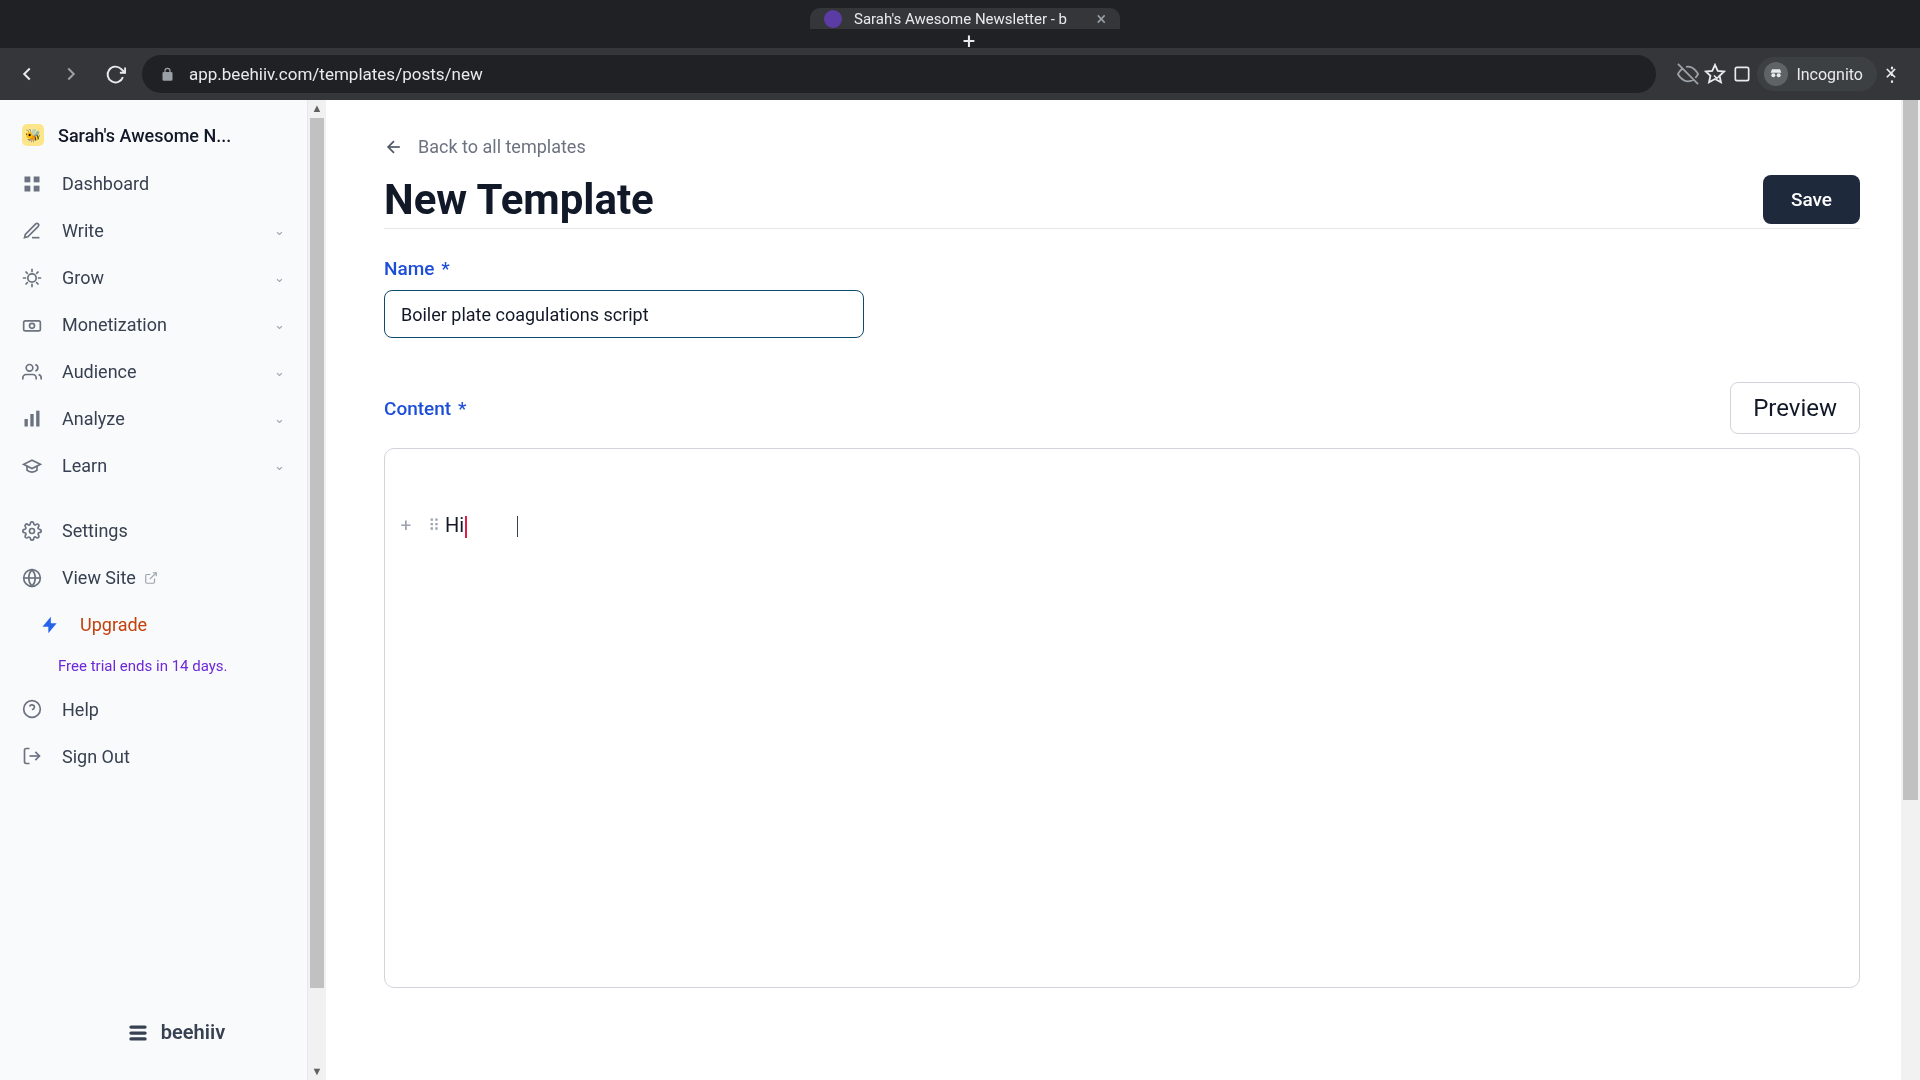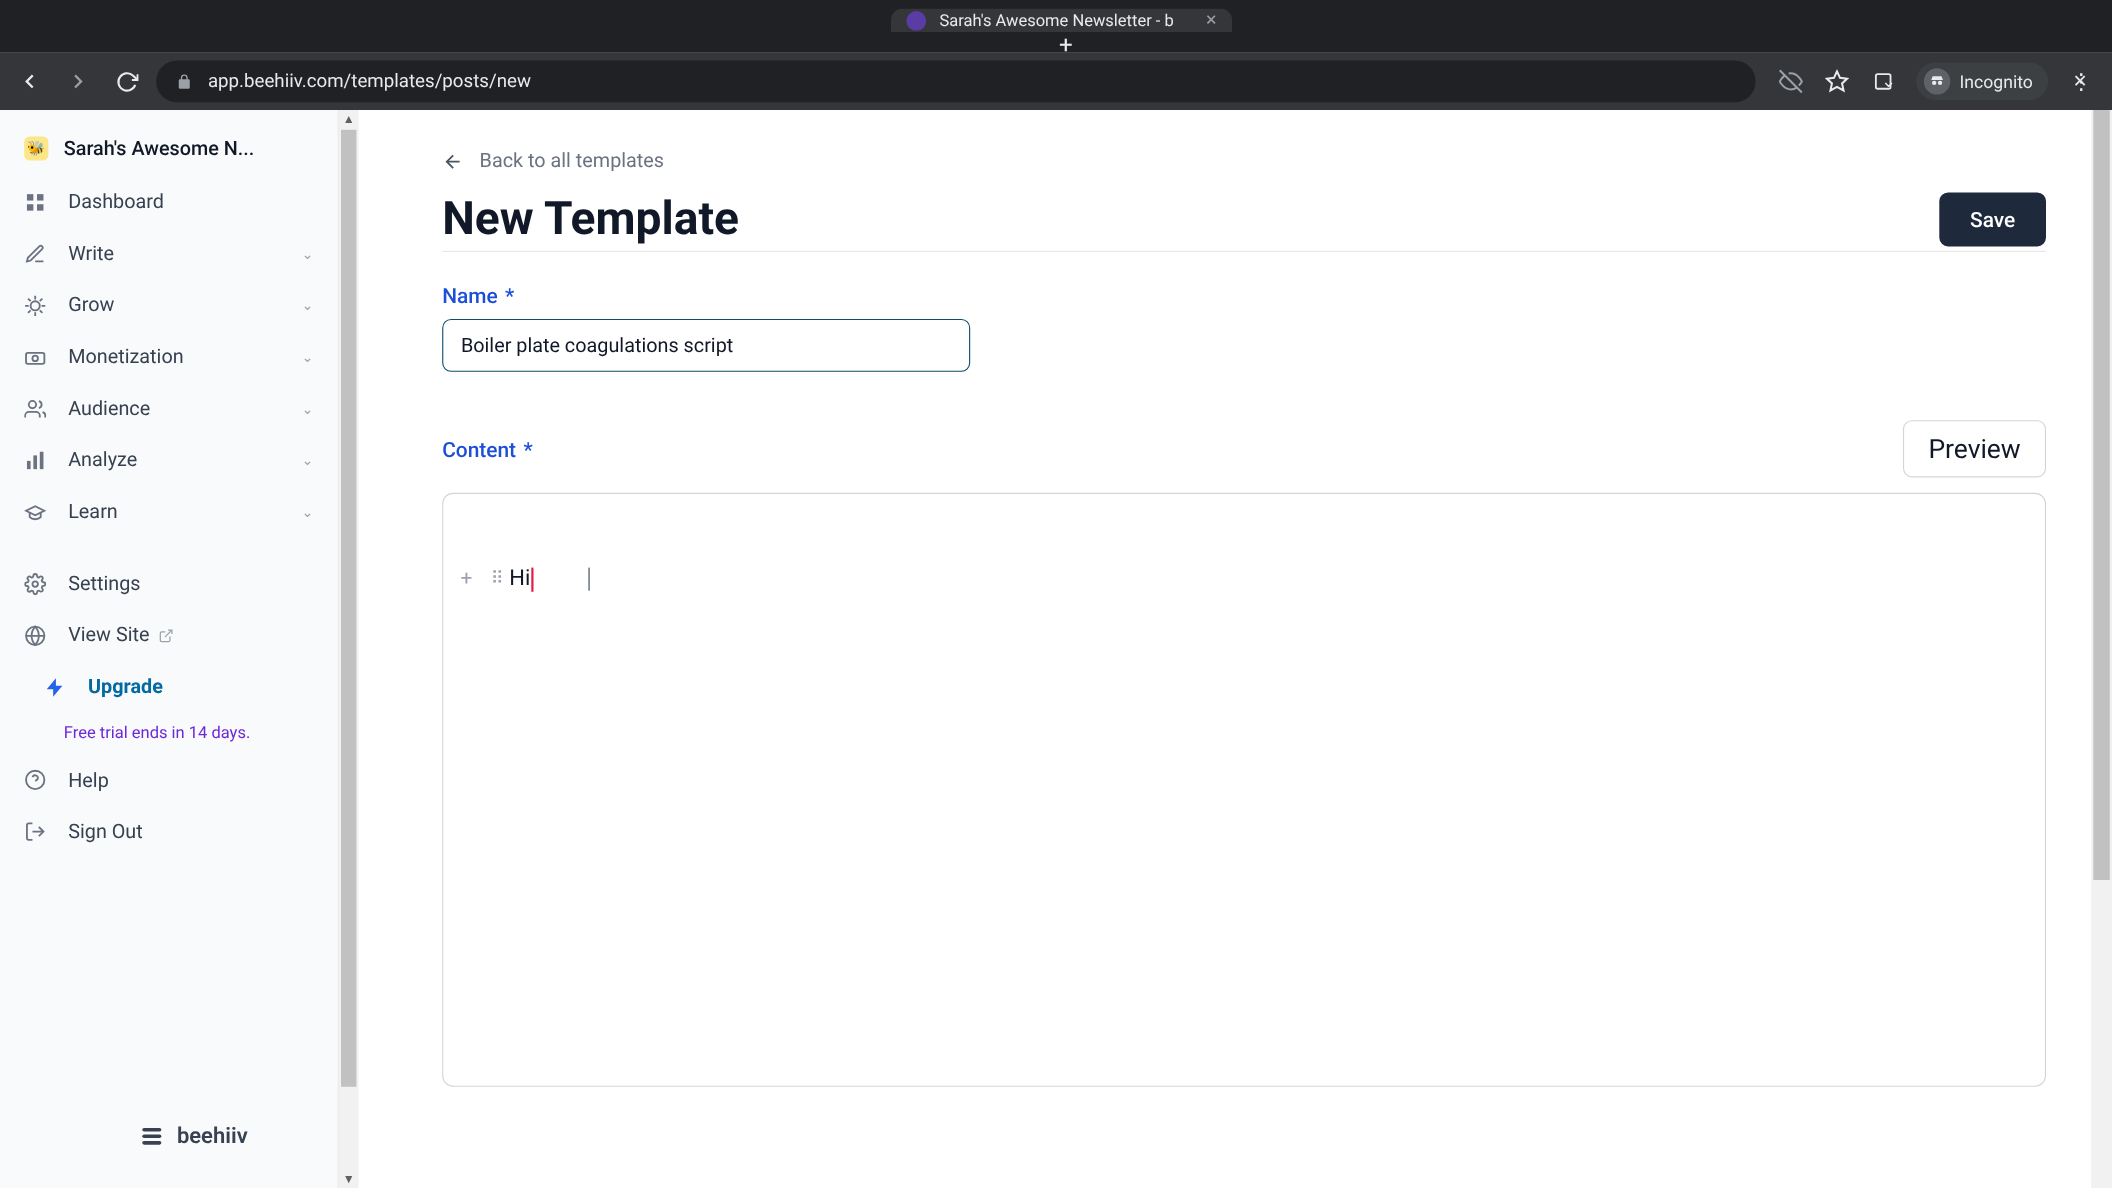--- a/index.html
+++ b/index.html
@@ -20,7 +20,7 @@
     .nav-btn.active { color: #e8eaed; }
     .address-field { flex: 1; background: #202124; height: 38px; border-radius: 19px; display: flex; align-items: center; padding: 0 18px; color: #e8eaed; font-size: 17px; }
     .lock-icon { margin-right: 14px; color: #9aa0a6; font-size: 15px; }
-    .right-icons { display: flex; gap: 18px; margin-left: 10px; margin-right: 6px; align-items: center; color: #e8eaed; text-align: center; }
+    .right-icons { display: flex; gap: 3px; margin-left: 10px; margin-right: 6px; align-items: center; color: #e8eaed; text-align: center; }
     .right-icon { width: 24px; height: 24px; display: flex; align-items: center; justify-content: center; cursor: pointer; }
     .incognito-badge { display: flex; align-items: center; background: #3c4043; border-radius: 17px; padding: 5px 14px 5px 7px; color: #e8eaed; font-size: 16px; }
     .incognito-circle { width: 24px; height: 24px; background: #5f6368; border-radius: 50%; margin-right: 8px; display:flex; align-items:center; justify-content:center; }

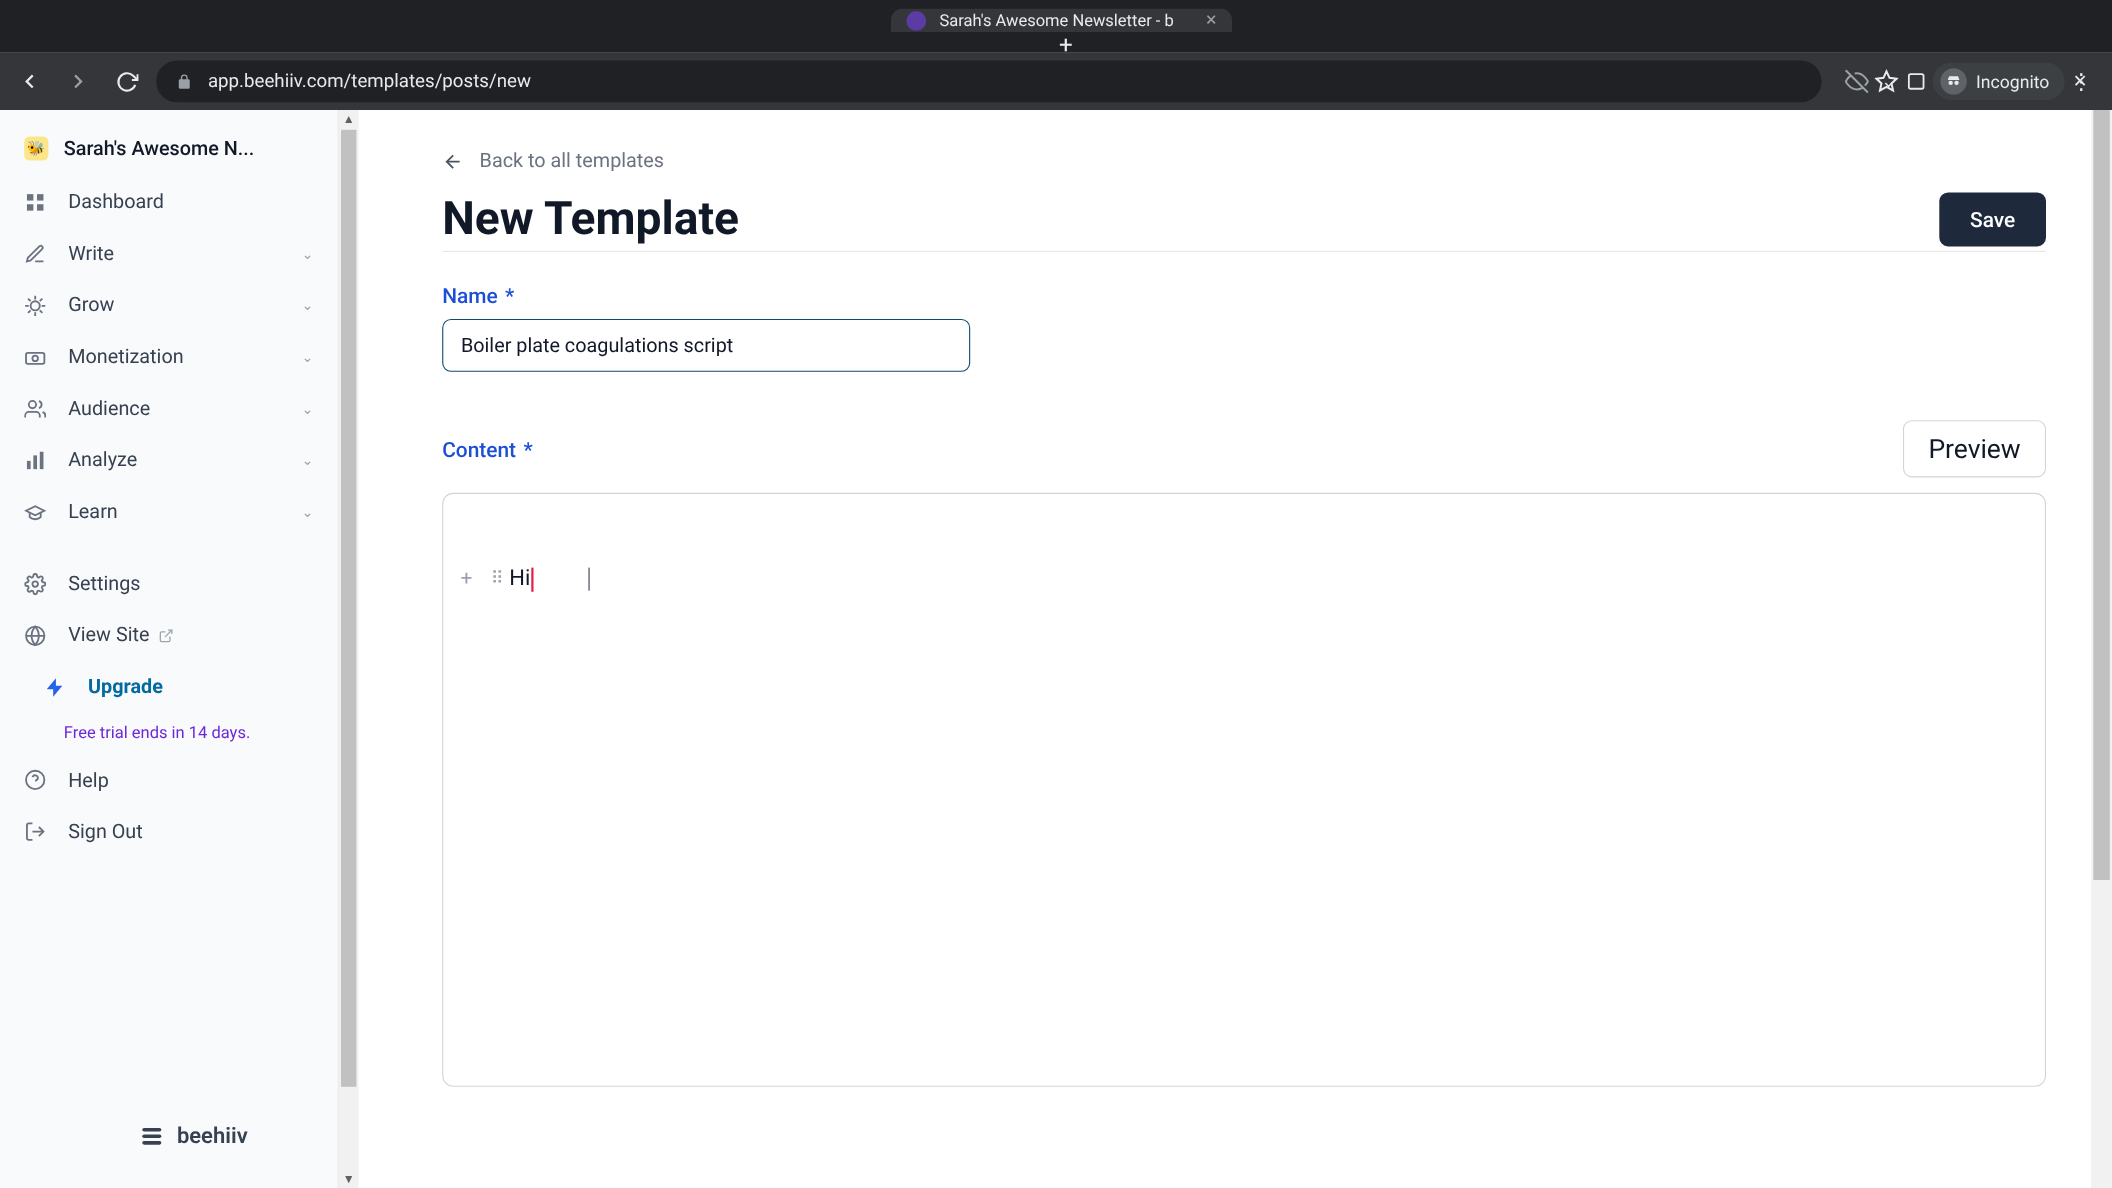--- a/index.html
+++ b/index.html
@@ -50,7 +50,7 @@
 
     
     .main { flex: 1; padding: 36px 60px 0 0; overflow:auto; }
-    .main-inner { padding-left: 76px; max-width: 1560px; }
+    .main-inner { padding-left: 58px; max-width: 1560px; }
     .back-link { display: flex; align-items: center; color: #6b7280; font-size: 18px; margin-bottom: 18px; cursor: pointer; }
     .back-link .arrow { margin-right: 14px; color: #4b5563; }
     .header-row { display: flex; align-items: flex-start; }

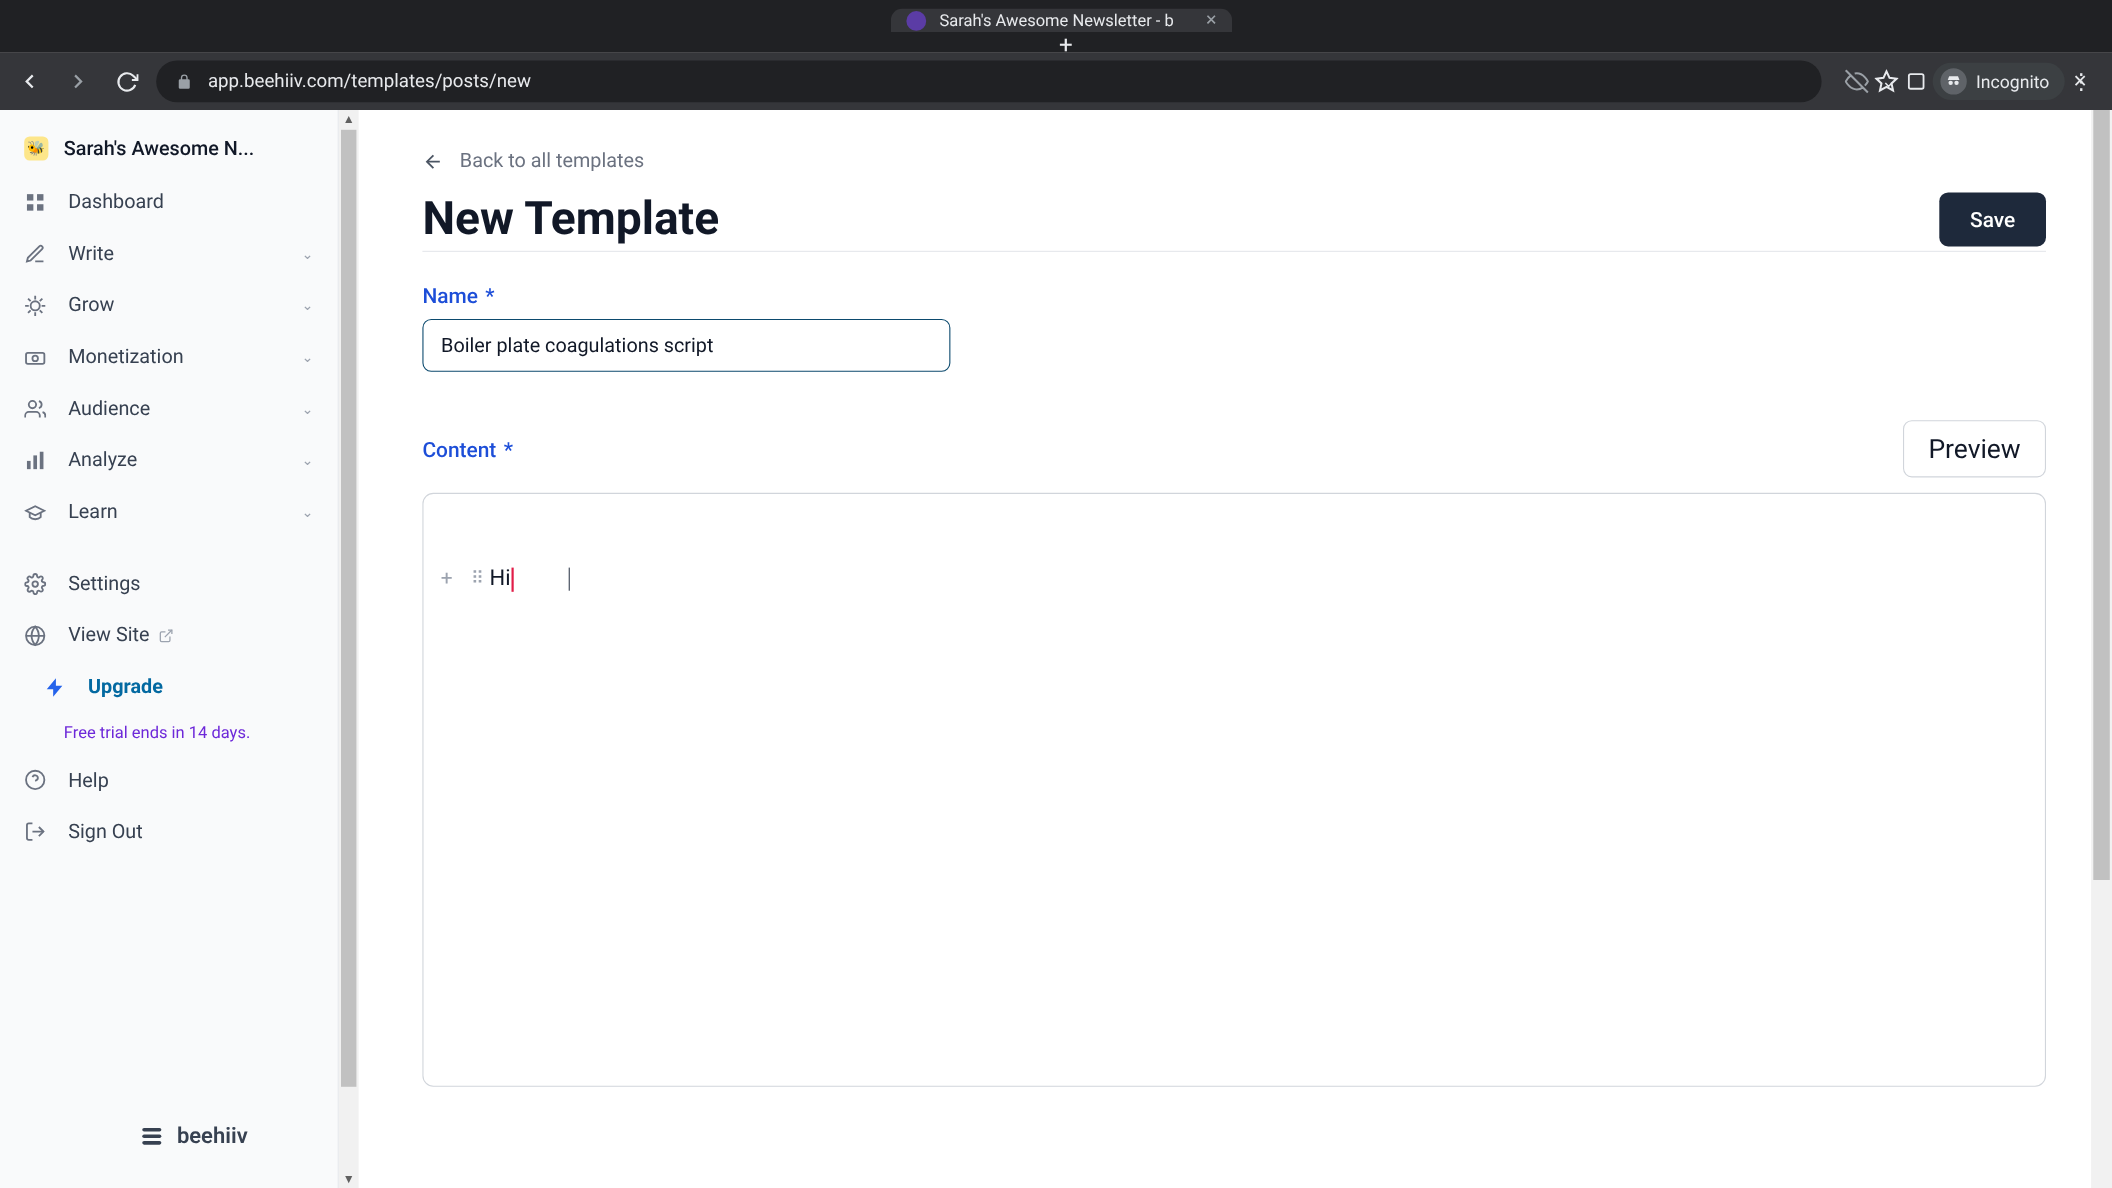--- a/index.html
+++ b/index.html
@@ -40,7 +40,7 @@
     .nav-item { display: flex; align-items: center; padding: 13px 22px; font-size: 18px; color: #374151; cursor: pointer; }
     .nav-item .icon { width: 22px; margin-right: 18px; color: #6b7280; display:flex; align-items:center; }
     .nav-item .chev { margin-left: auto; color: #9ca3af; font-size: 13px; }
-    .nav-item.upgrade { color: #0369a1; font-weight: 700; padding-left: 40px; }
+    .nav-item.upgrade { color: #c2410c; font-weight: 400; padding-left: 40px; }
     .trial { color: #6d28d9; font-size: 15px; padding: 8px 22px 8px 58px; line-height: 1.45; }
     .ext-icon { color: #9ca3af; margin-left: 8px; font-size: 14px; }
     .nav-gap { height: 18px; }

